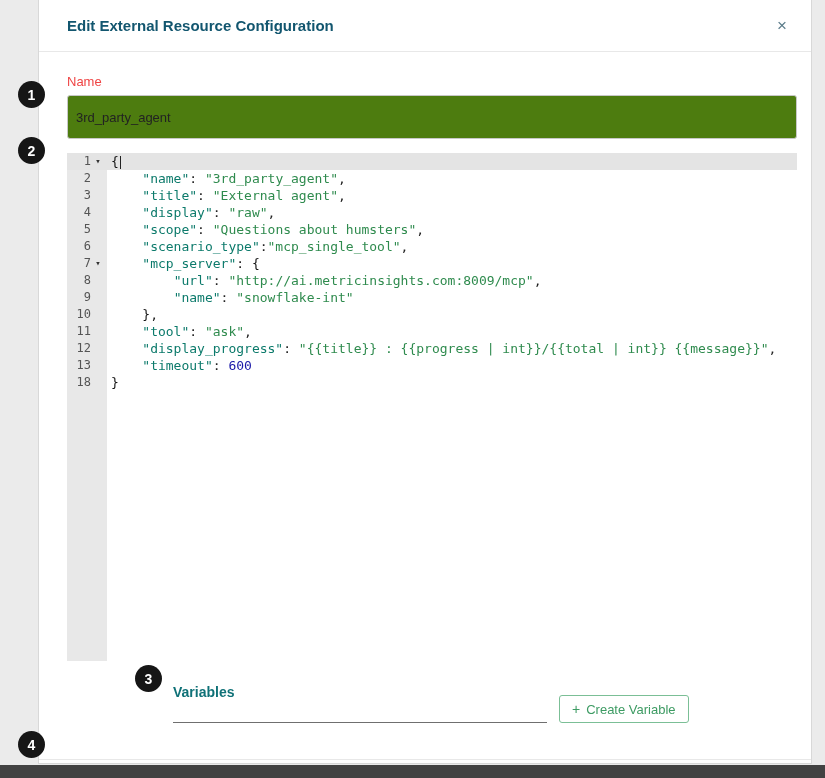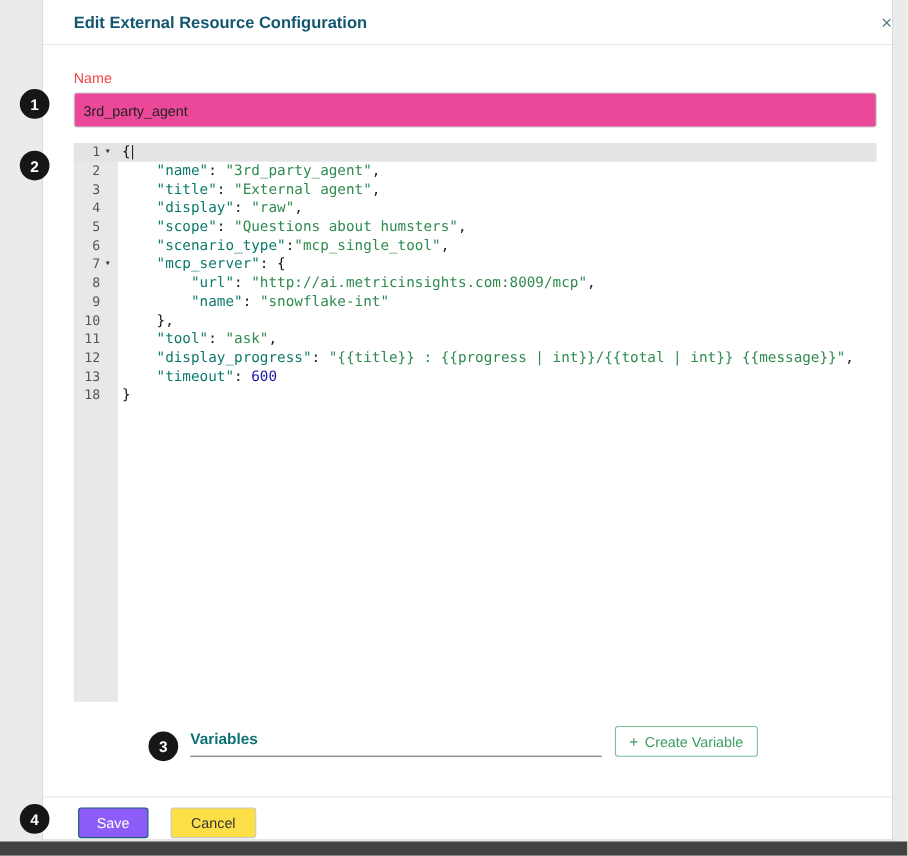--- a/index.html
+++ b/index.html
@@ -15,7 +15,7 @@
     background:#ffffff; border:1px solid #d8d8d8; border-top:none;
   }
   .modal-header {
-    height:41px; padding:0 0 0 28px;
+    height:52px; padding:0 24px 0 28px;
     display:flex; align-items:center; justify-content:space-between;
     border-bottom:1px solid #e8e8e8;
   }

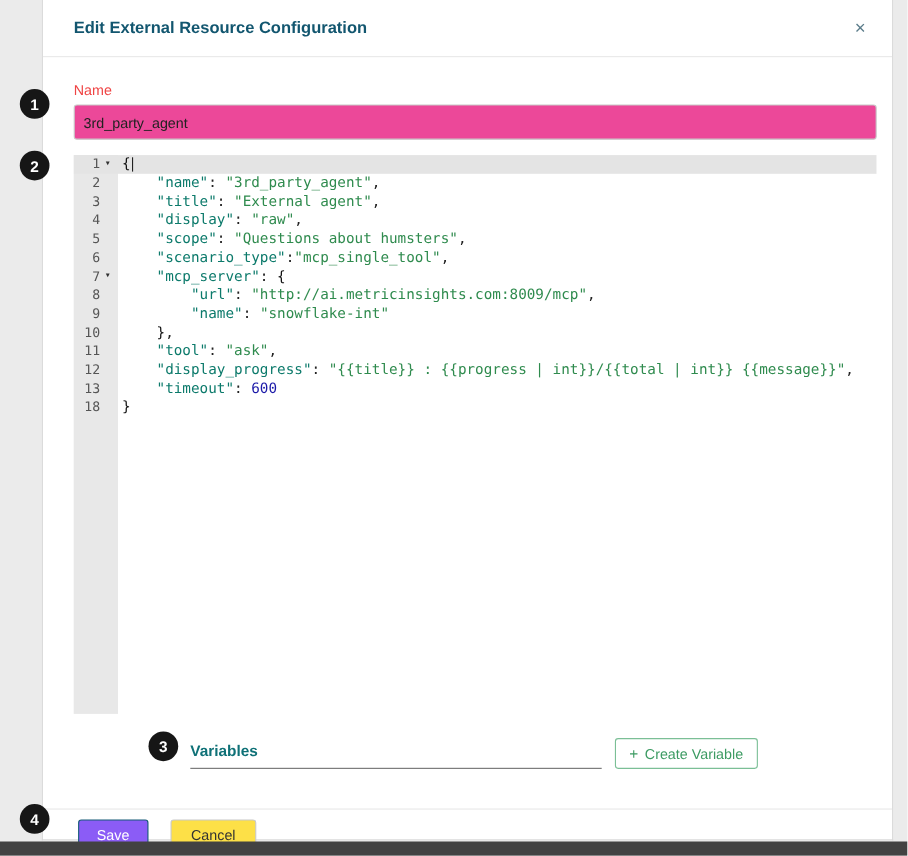--- a/index.html
+++ b/index.html
@@ -27,9 +27,9 @@
   .modal-body { padding:22px 14px 0 28px; }
   .field-label { font-size:13px; color:#ef4444; margin-bottom:6px; }
   .name-input {
-    width:100%; height:32px; border:1px solid #c8c8c8; border-radius:3px;
+    width:100%; height:44px; border:1px solid #c8c8c8; border-radius:3px;
     font-family:"Liberation Sans", sans-serif; font-size:13px; color:#222;
-    padding:5px 8px; background:#ec4899;
+    padding:5px 8px; background:#4d7c0f;
   }
   
   .editor {

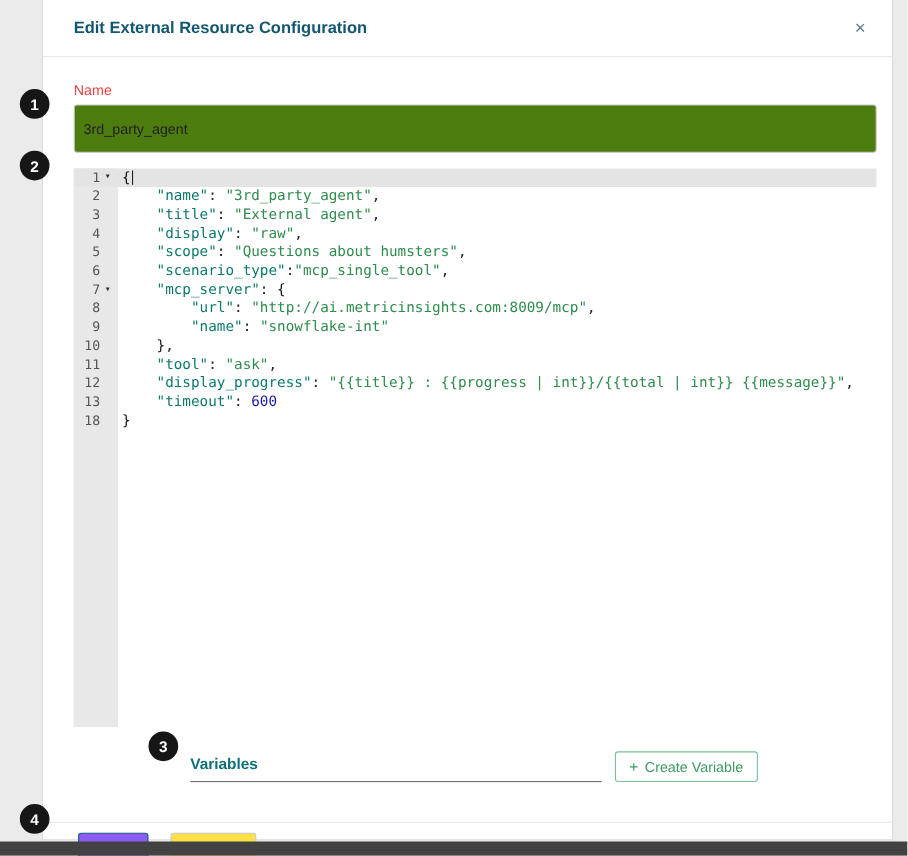--- a/index.html
+++ b/index.html
@@ -57,7 +57,7 @@
   
   .variables-row { margin-top:22px; margin-left:106px; display:flex; align-items:flex-end; }
   .variables-underline {
-    width:374px; border-bottom:1px solid #6f6f6f; padding-bottom:6px;
+    width:374px; border-bottom:1px solid #6f6f6f; padding-bottom:21px;
   }
   .variables-label { font-size:14px; font-weight:bold; color:#0f7177; }
   .create-var-btn {

